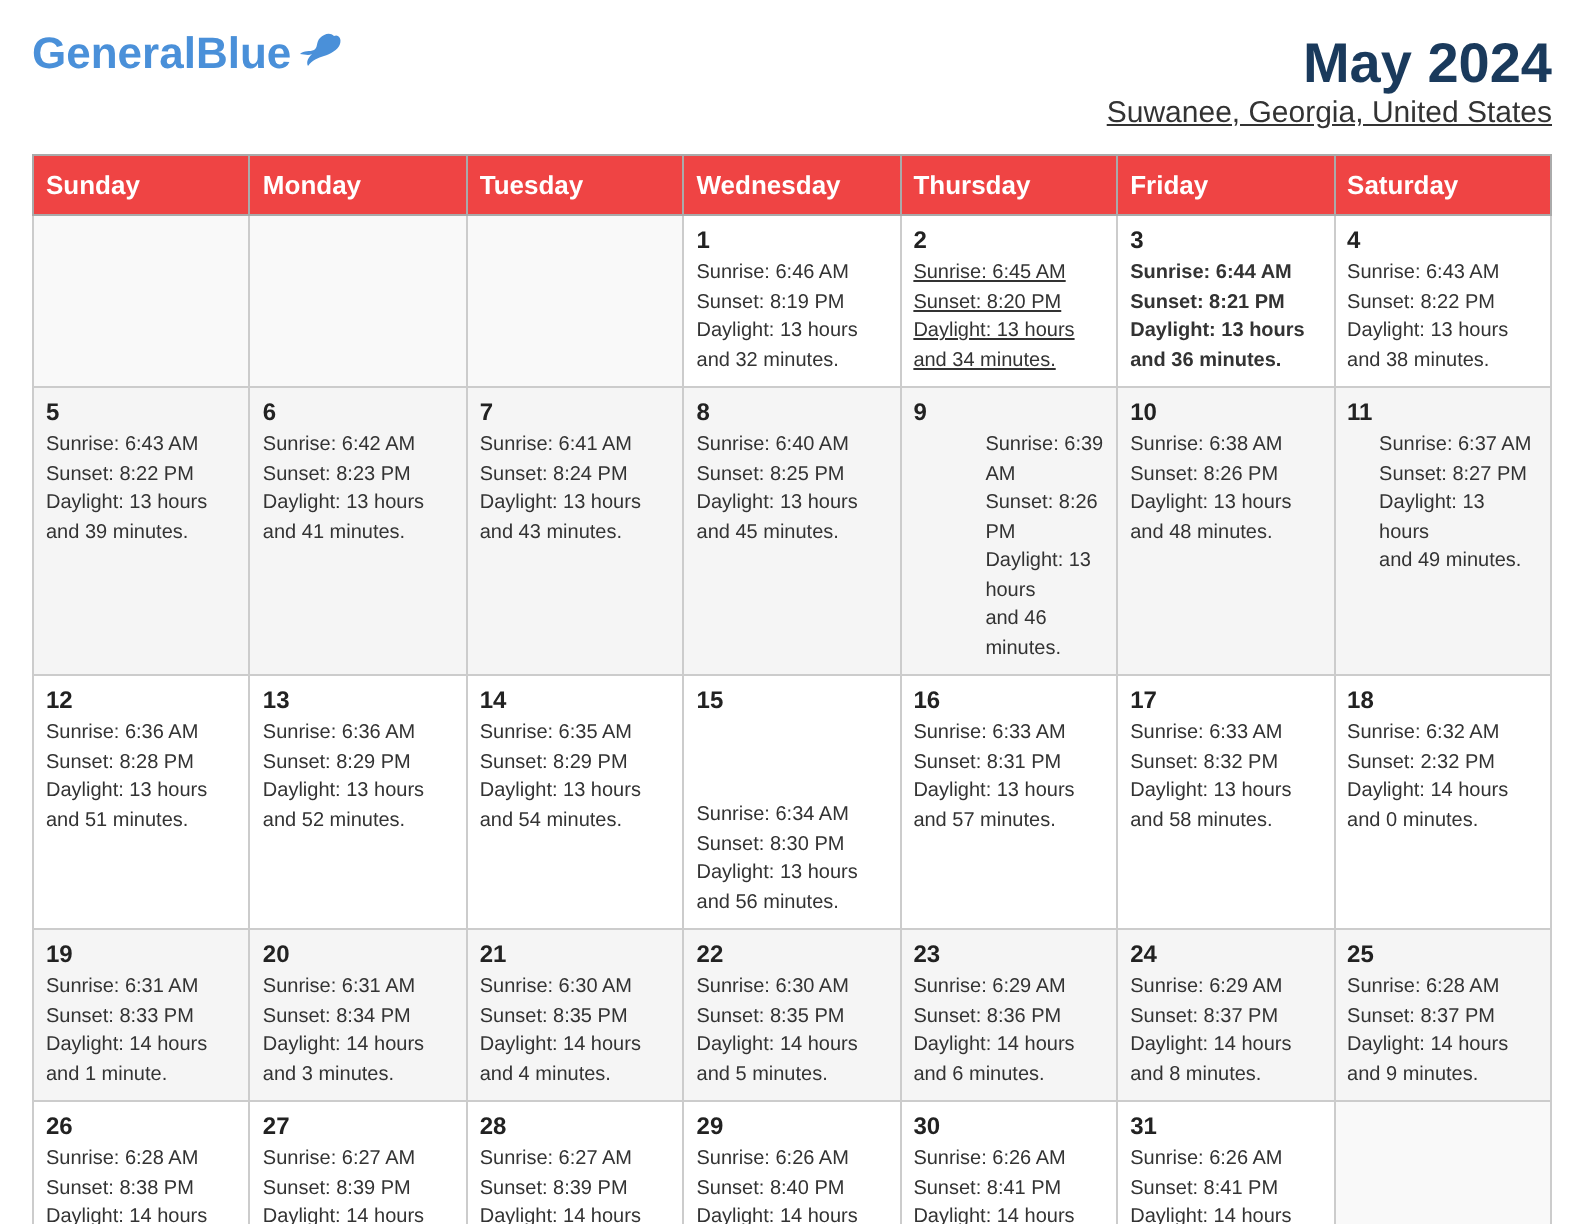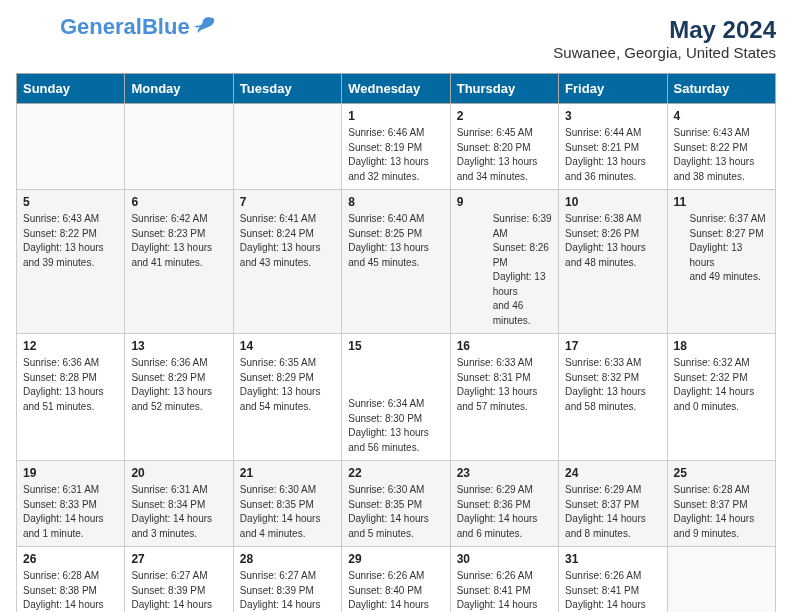--- a/index.html
+++ b/index.html
@@ -20,7 +20,6 @@
       display: flex;
       flex-direction: column;
       align-items: flex-end;
-      margin-left: 44px;
     }
     .logo-text {
       font-size: 22px;

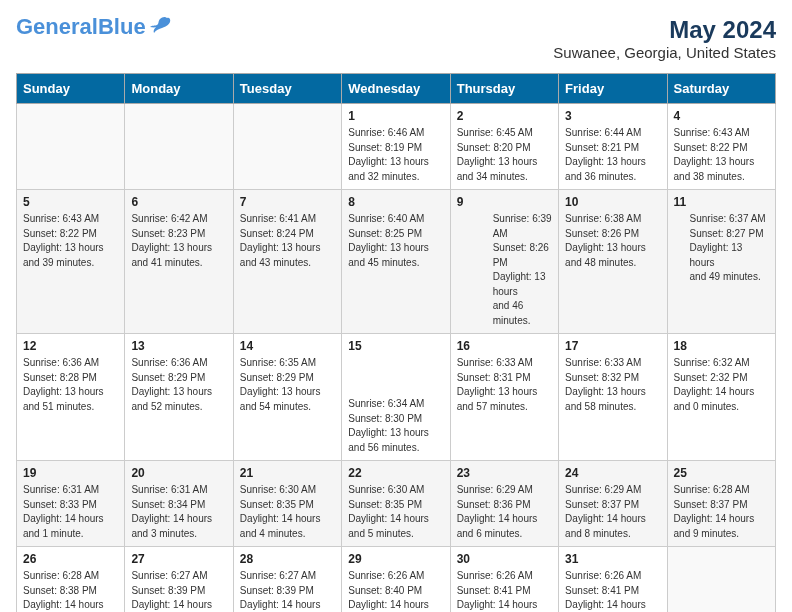--- a/index.html
+++ b/index.html
@@ -34,7 +34,7 @@
       text-align: right;
     }
     .main-title {
-      font-size: 24px;
+      font-size: 28px;
       font-weight: bold;
       color: #1a3a5c;
     }

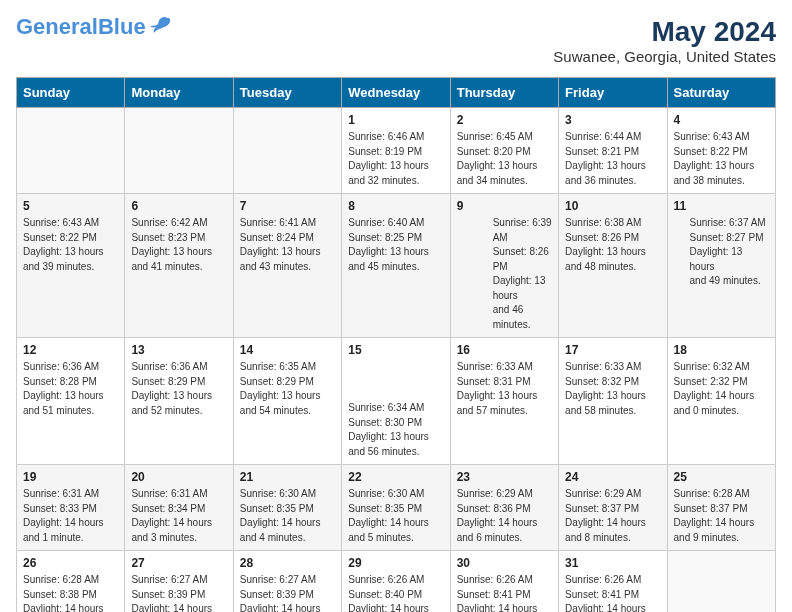--- a/index.html
+++ b/index.html
@@ -41,6 +41,7 @@
     .subtitle {
       font-size: 15px;
       color: #333;
+      text-decoration: underline;
     }
     table {
       width: 100%;

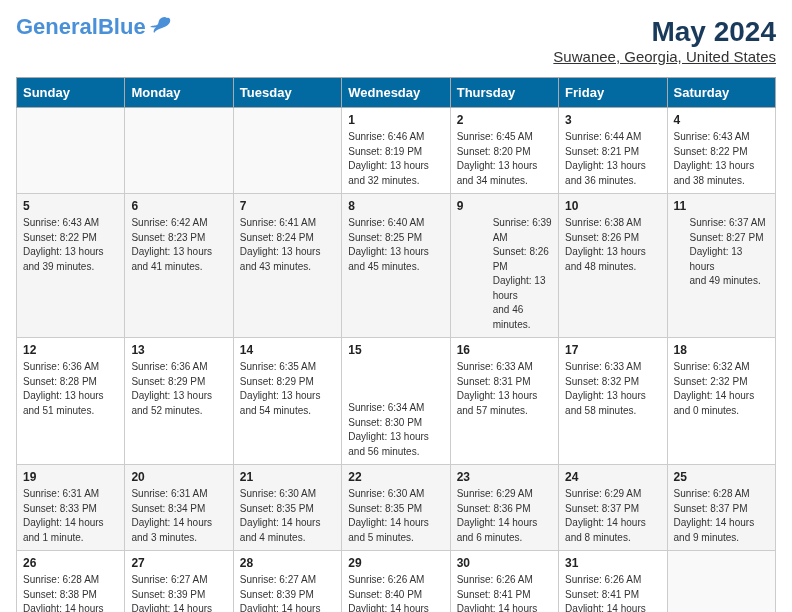--- a/index.html
+++ b/index.html
@@ -49,7 +49,7 @@
       table-layout: fixed;
     }
     thead th {
-      background-color: #0369a1;
+      background-color: #ef4444;
       color: #fff;
       font-size: 13px;
       font-weight: bold;

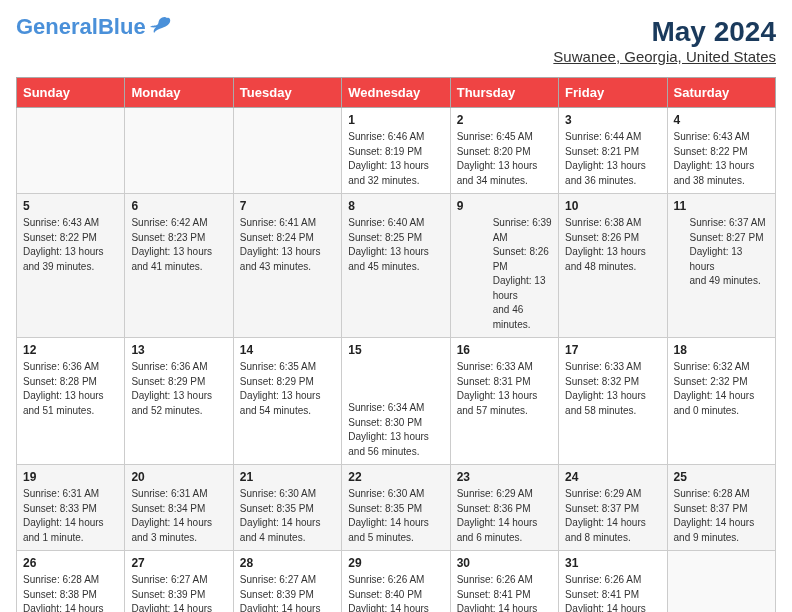--- a/index.html
+++ b/index.html
@@ -131,7 +131,7 @@
         </td>
         <td>
           <span class="day-number">2</span>
-          <div class="cell-info" style="white-space: pre-line;">Sunrise: 6:45 AM
+          <div class="cell-info" style="white-space: pre-line; text-decoration: underline;">Sunrise: 6:45 AM
 Sunset: 8:20 PM
 Daylight: 13 hours
 and 34 minutes.</div>

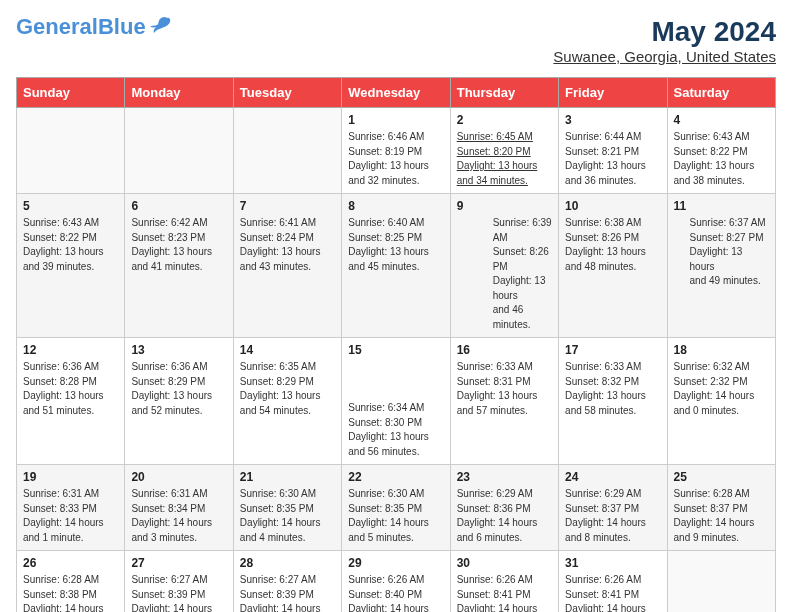--- a/index.html
+++ b/index.html
@@ -138,7 +138,7 @@
         </td>
         <td>
           <span class="day-number">3</span>
-          <div class="cell-info" style="white-space: pre-line;">Sunrise: 6:44 AM
+          <div class="cell-info" style="white-space: pre-line; font-weight: bold;">Sunrise: 6:44 AM
 Sunset: 8:21 PM
 Daylight: 13 hours
 and 36 minutes.</div>

